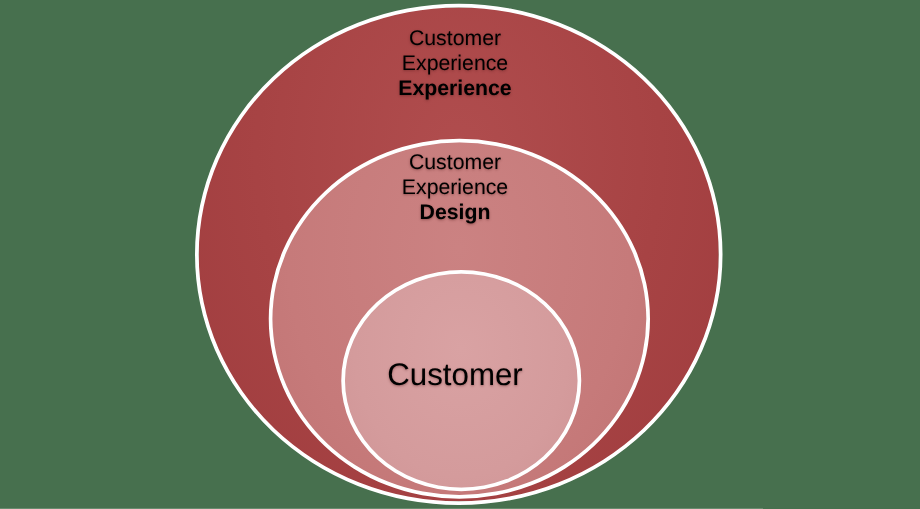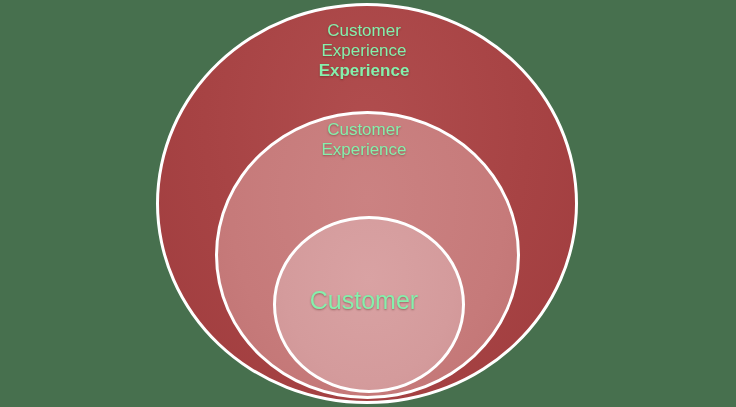--- a/index.html
+++ b/index.html
@@ -46,7 +46,7 @@
     left: 0;
     width: 728px;
     text-align: center;
-    color: #86efac;
+    color: #000000;
     text-shadow: 0 1px 2px rgba(80, 25, 25, 0.45);
   }
   .ring-label .line {

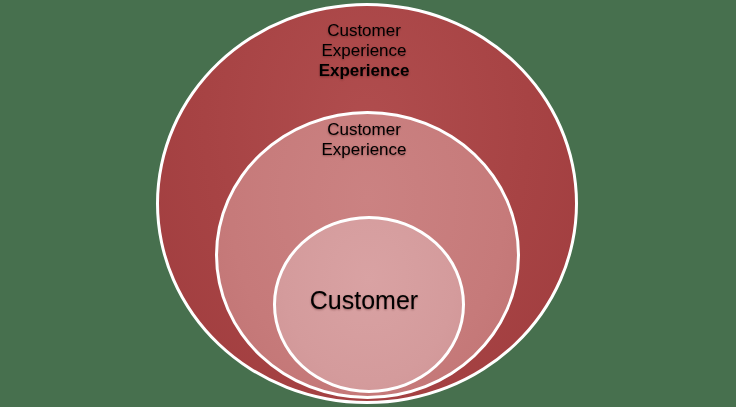--- a/index.html
+++ b/index.html
@@ -91,6 +91,7 @@
   <div class="ring-label label-middle">
     <span class="line">Customer</span>
     <span class="line">Experience</span>
+    <span class="line bold">Design</span>
   </div>
 
   <div class="ring-label label-inner">

